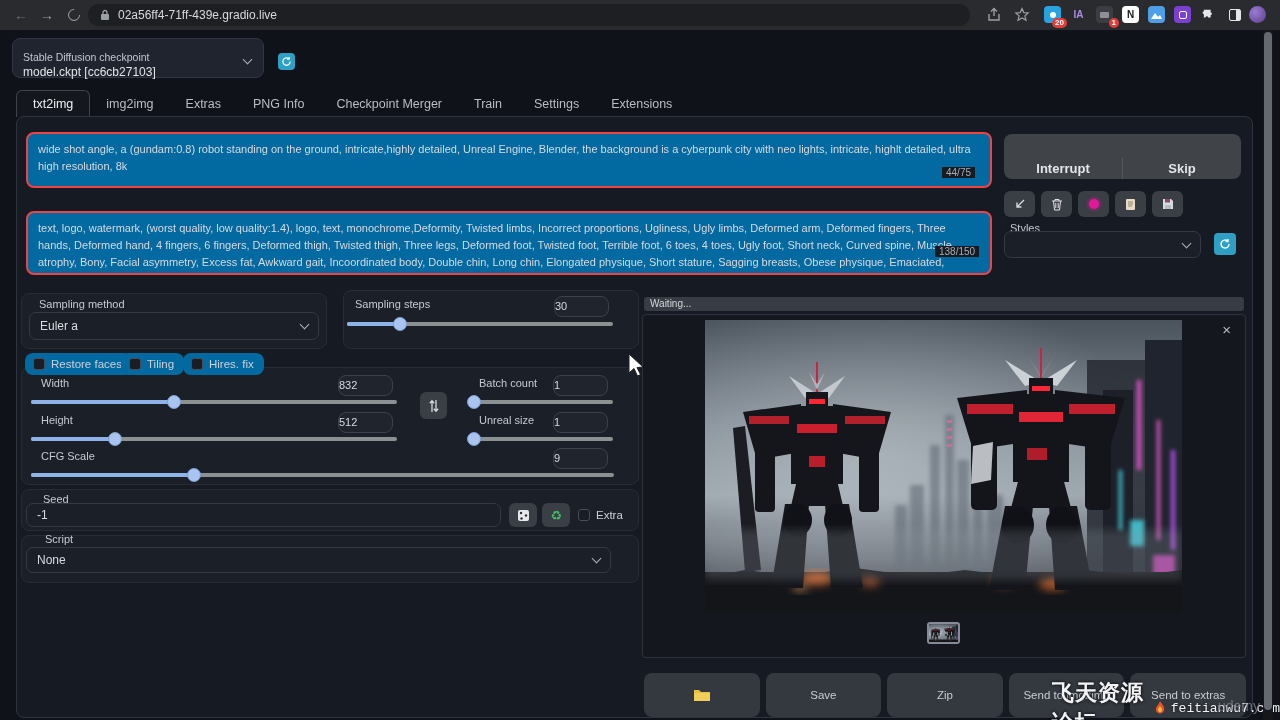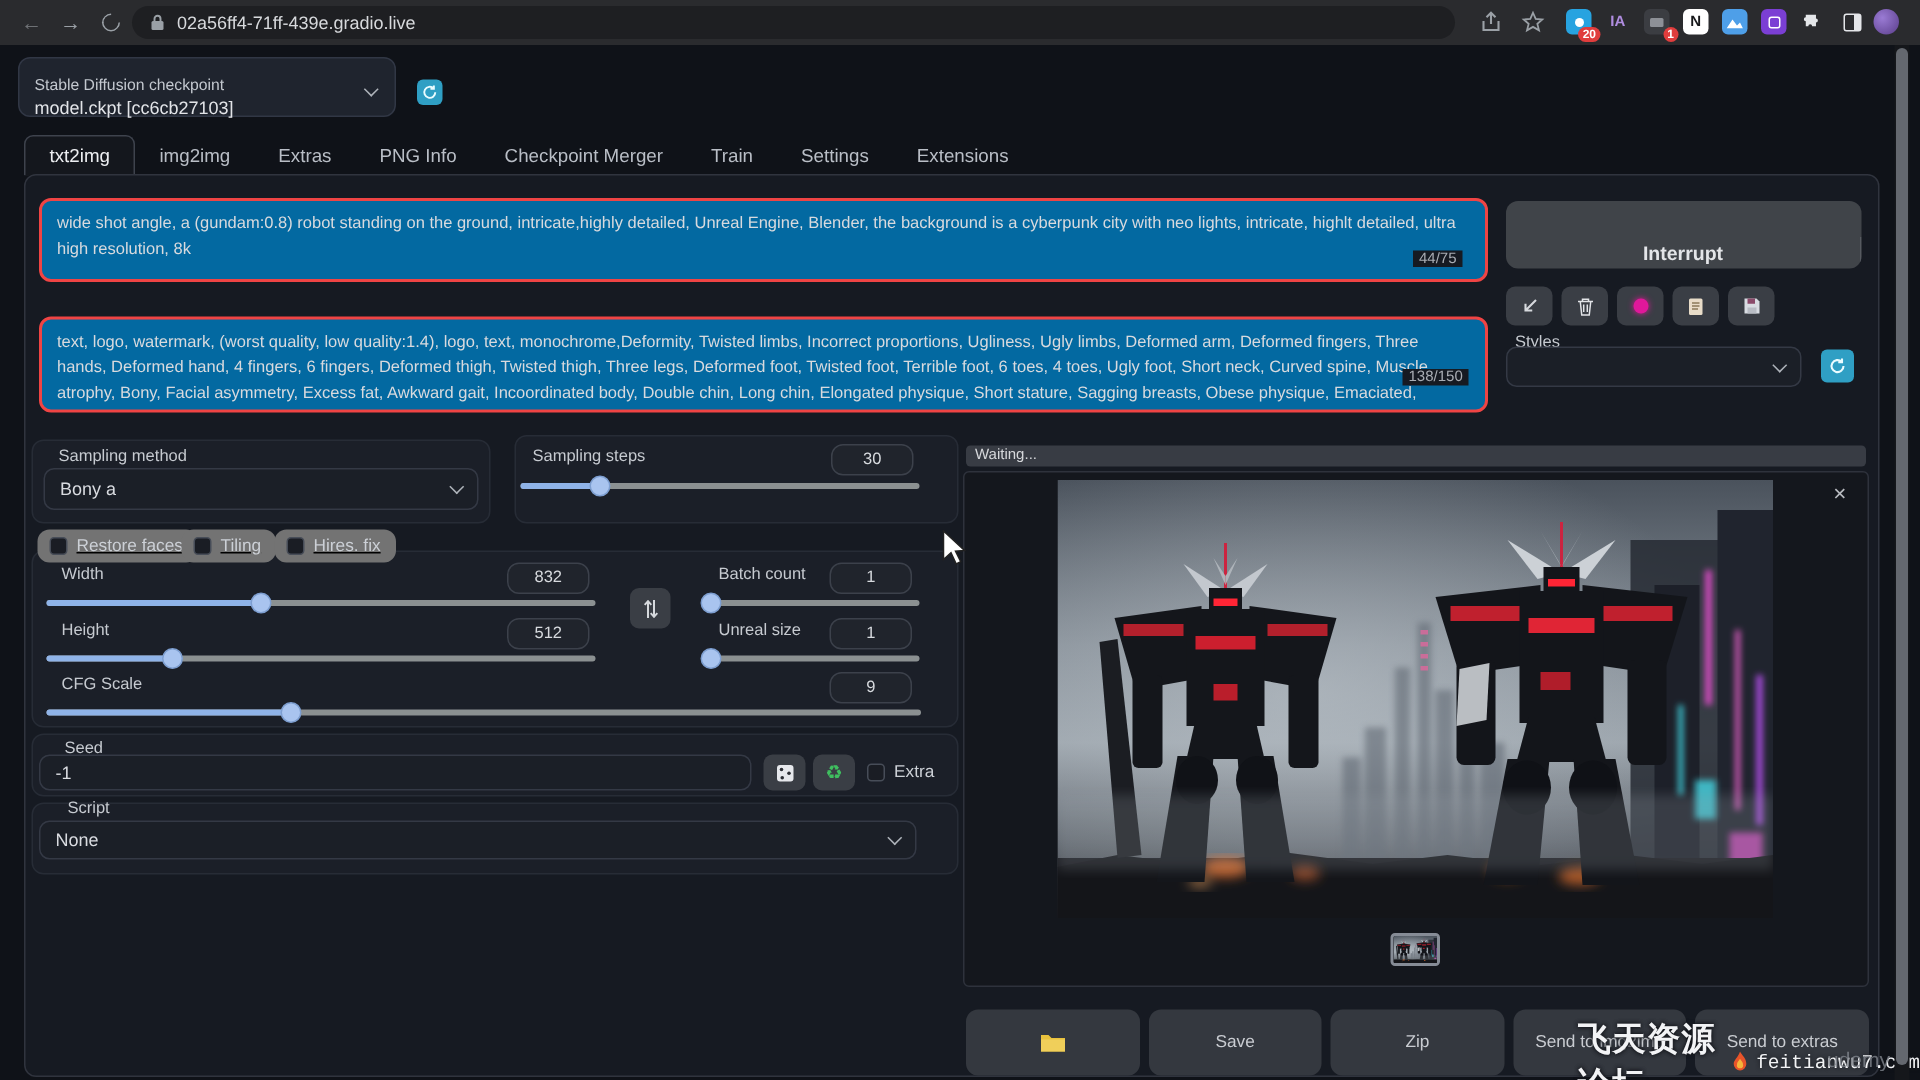--- a/index.html
+++ b/index.html
@@ -285,6 +285,7 @@
     <div id="btn-interrupt-skip">
       <div>Interrupt</div>
       <div class="div"></div>
+      <div>Skip</div>
     </div>
     <div class="tool-btn" style="left:987px">
       <svg width="12" height="12" viewBox="0 0 12 12">

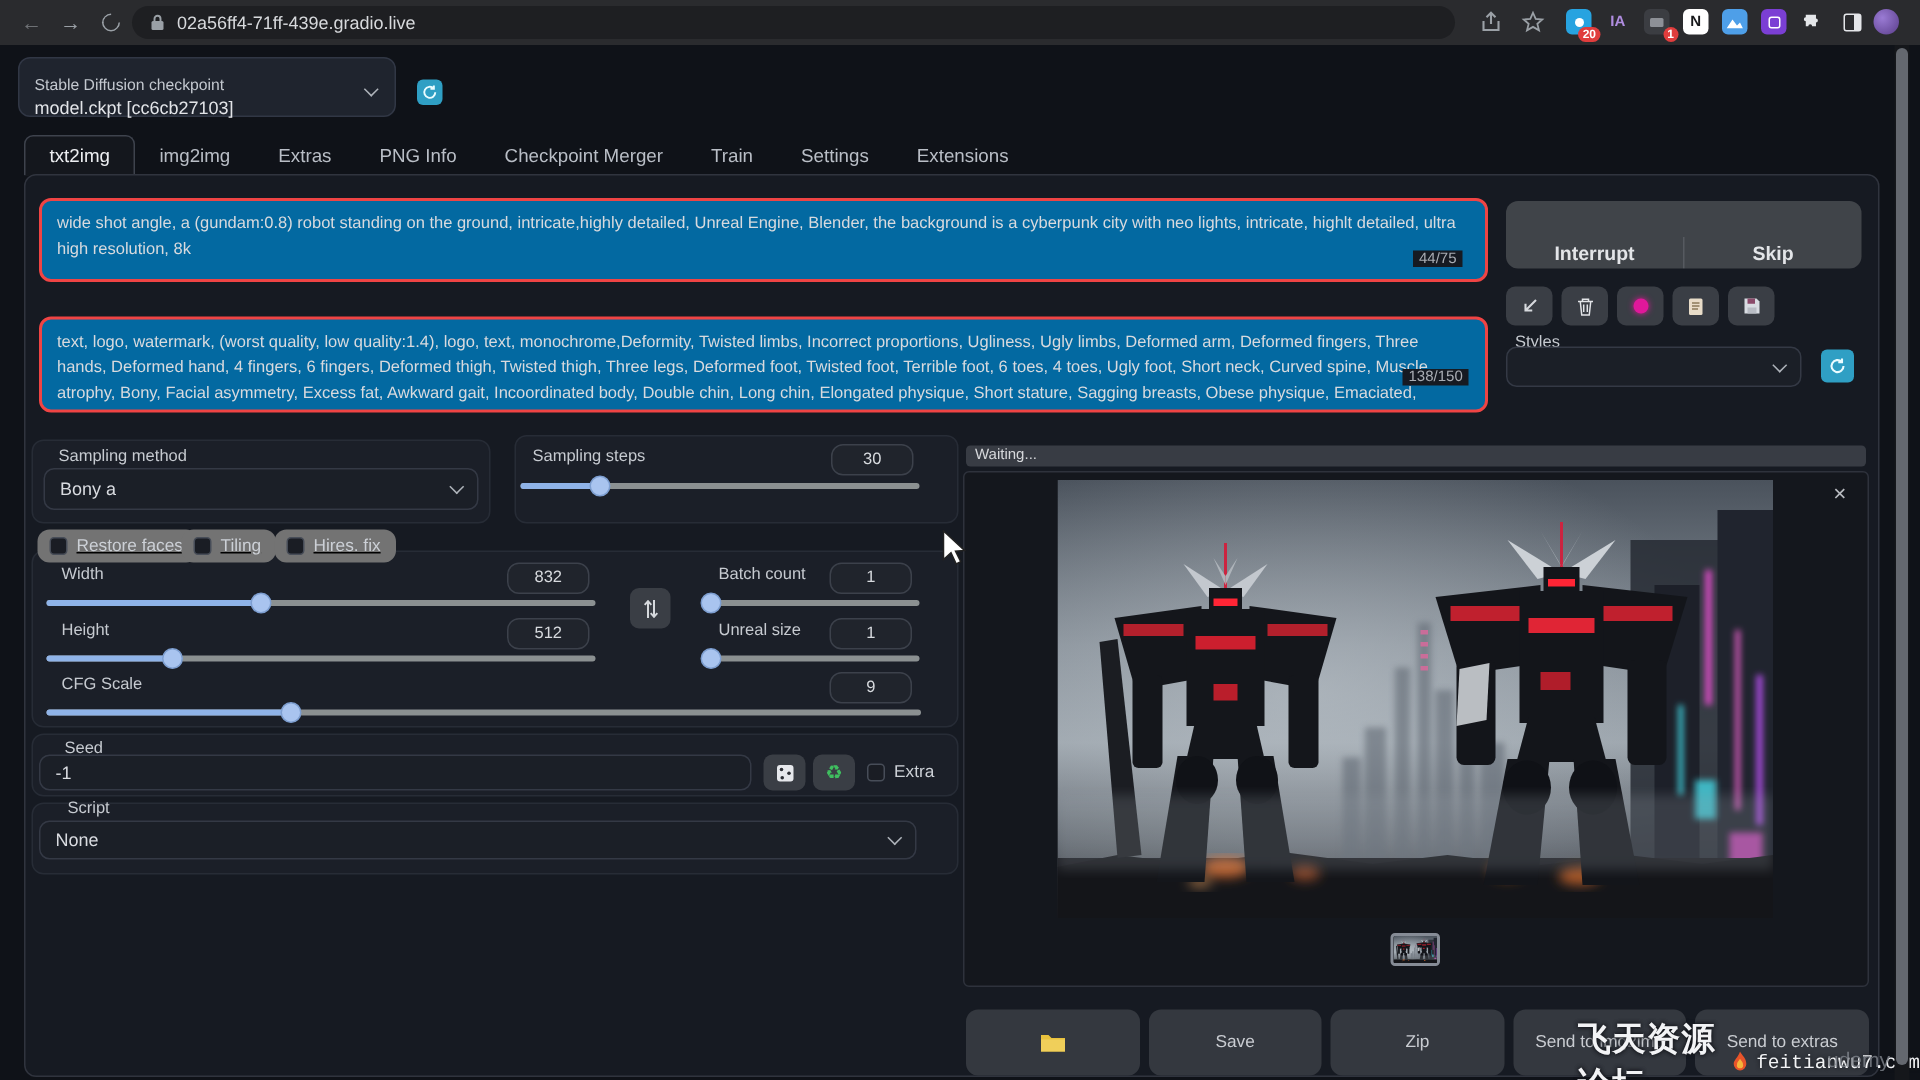--- a/index.html
+++ b/index.html
@@ -51,7 +51,7 @@
   .chev { width:7px; height:7px; border-right:1.5px solid #aeb3ba; border-bottom:1.5px solid #aeb3ba; transform:rotate(45deg); display:inline-block; margin-top:-3px; }
 
   
-  .num { position:absolute; width:55px; height:21px; background:#20242c; border:1px solid #3c414b; border-radius:8px; color:#d7dade; font-size:11px; text-align:center; line-height:19px; }
+  .num { position:absolute; width:55px; height:21px; background:#20242c; border:1px solid #3c414b; border-radius:8px; color:#d7dade; font-size:11px; line-height:19px; }
   .slider { position:absolute; height:14px; cursor:pointer; }
   .sl-track { position:absolute; left:0; right:0; top:5px; height:4px; background:#8b9091; border-radius:2px; }
   .sl-fill { position:absolute; left:0; top:5px; height:4px; background:#8fb3e8; border-radius:2px; }

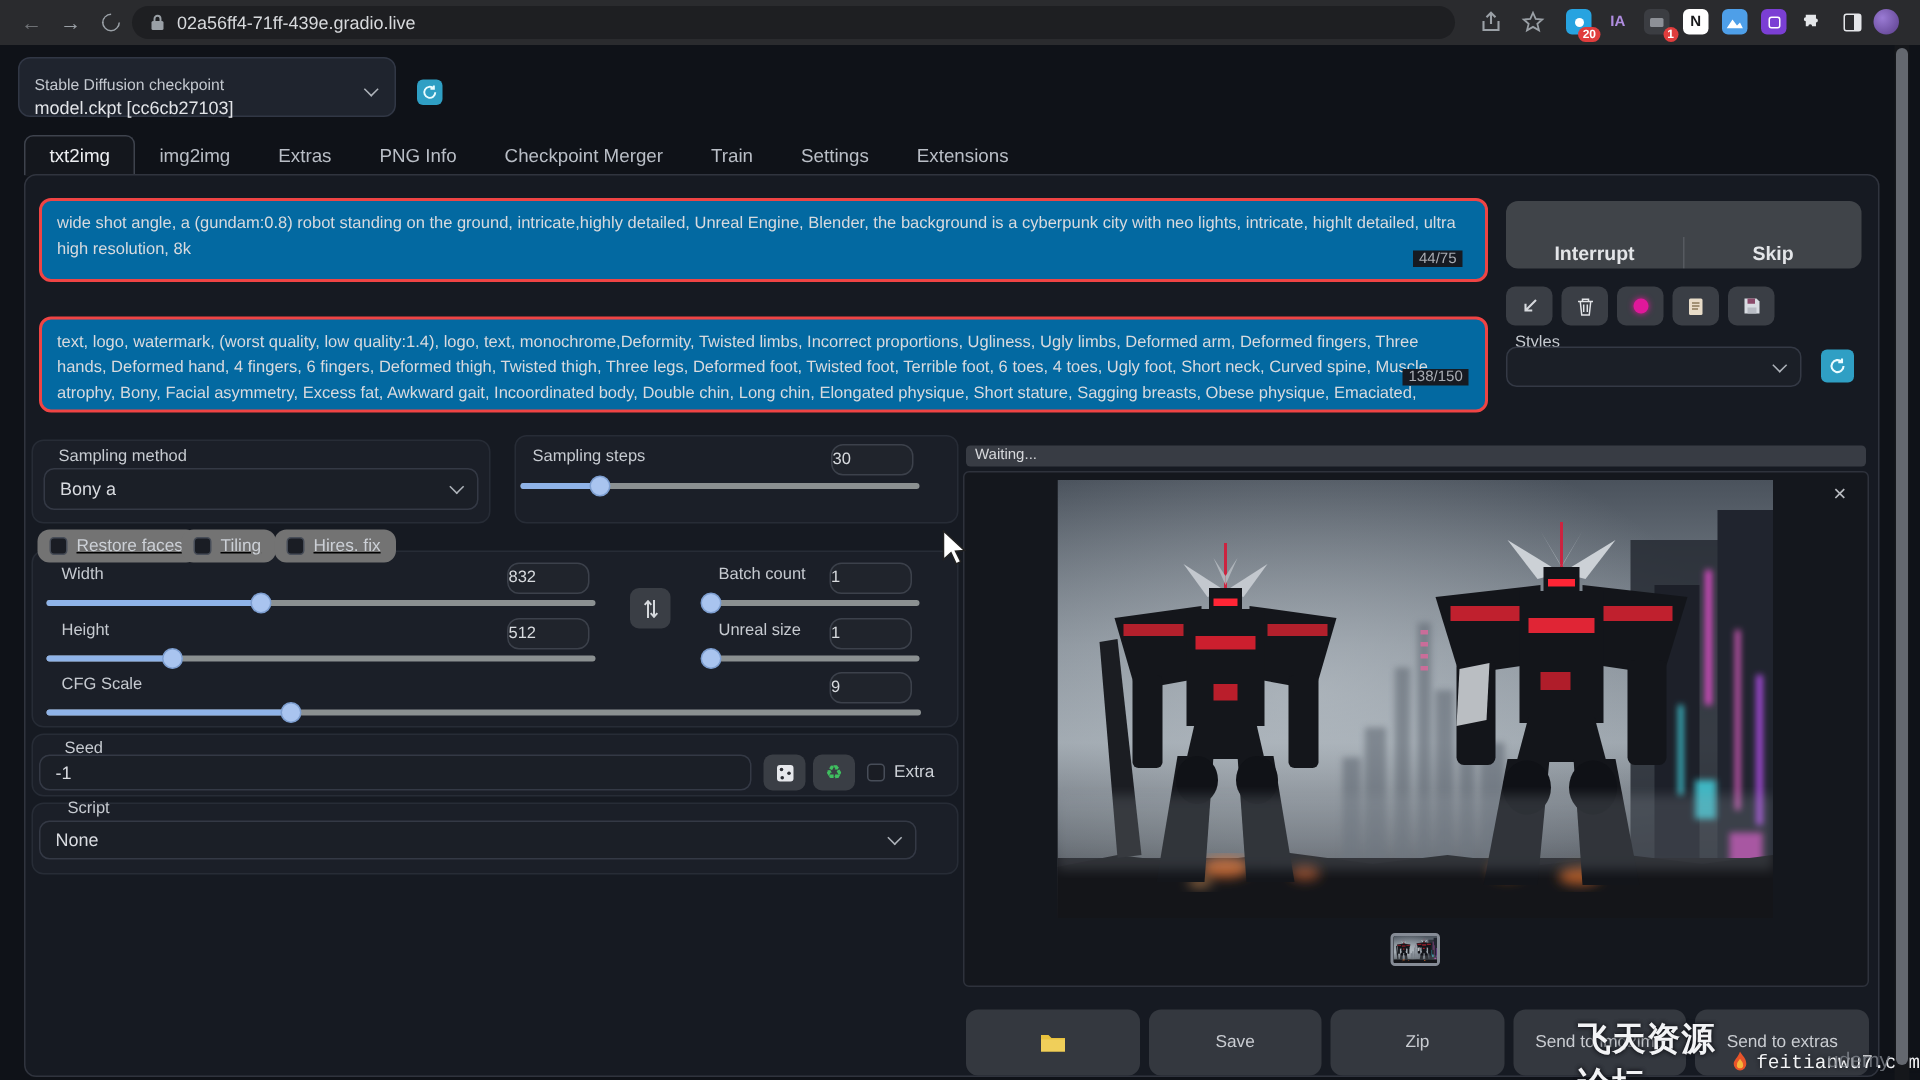--- a/index.html
+++ b/index.html
@@ -331,7 +331,7 @@
 
     <span class="blk-label" style="left:22px;top:181px">Sampling method</span>
     <div class="dd" style="left:12px;top:195px;width:290px;height:28px">
-      <span>Bony a</span>
+      <span>Euler a</span>
       <span class="chev"></span>
     </div>
 

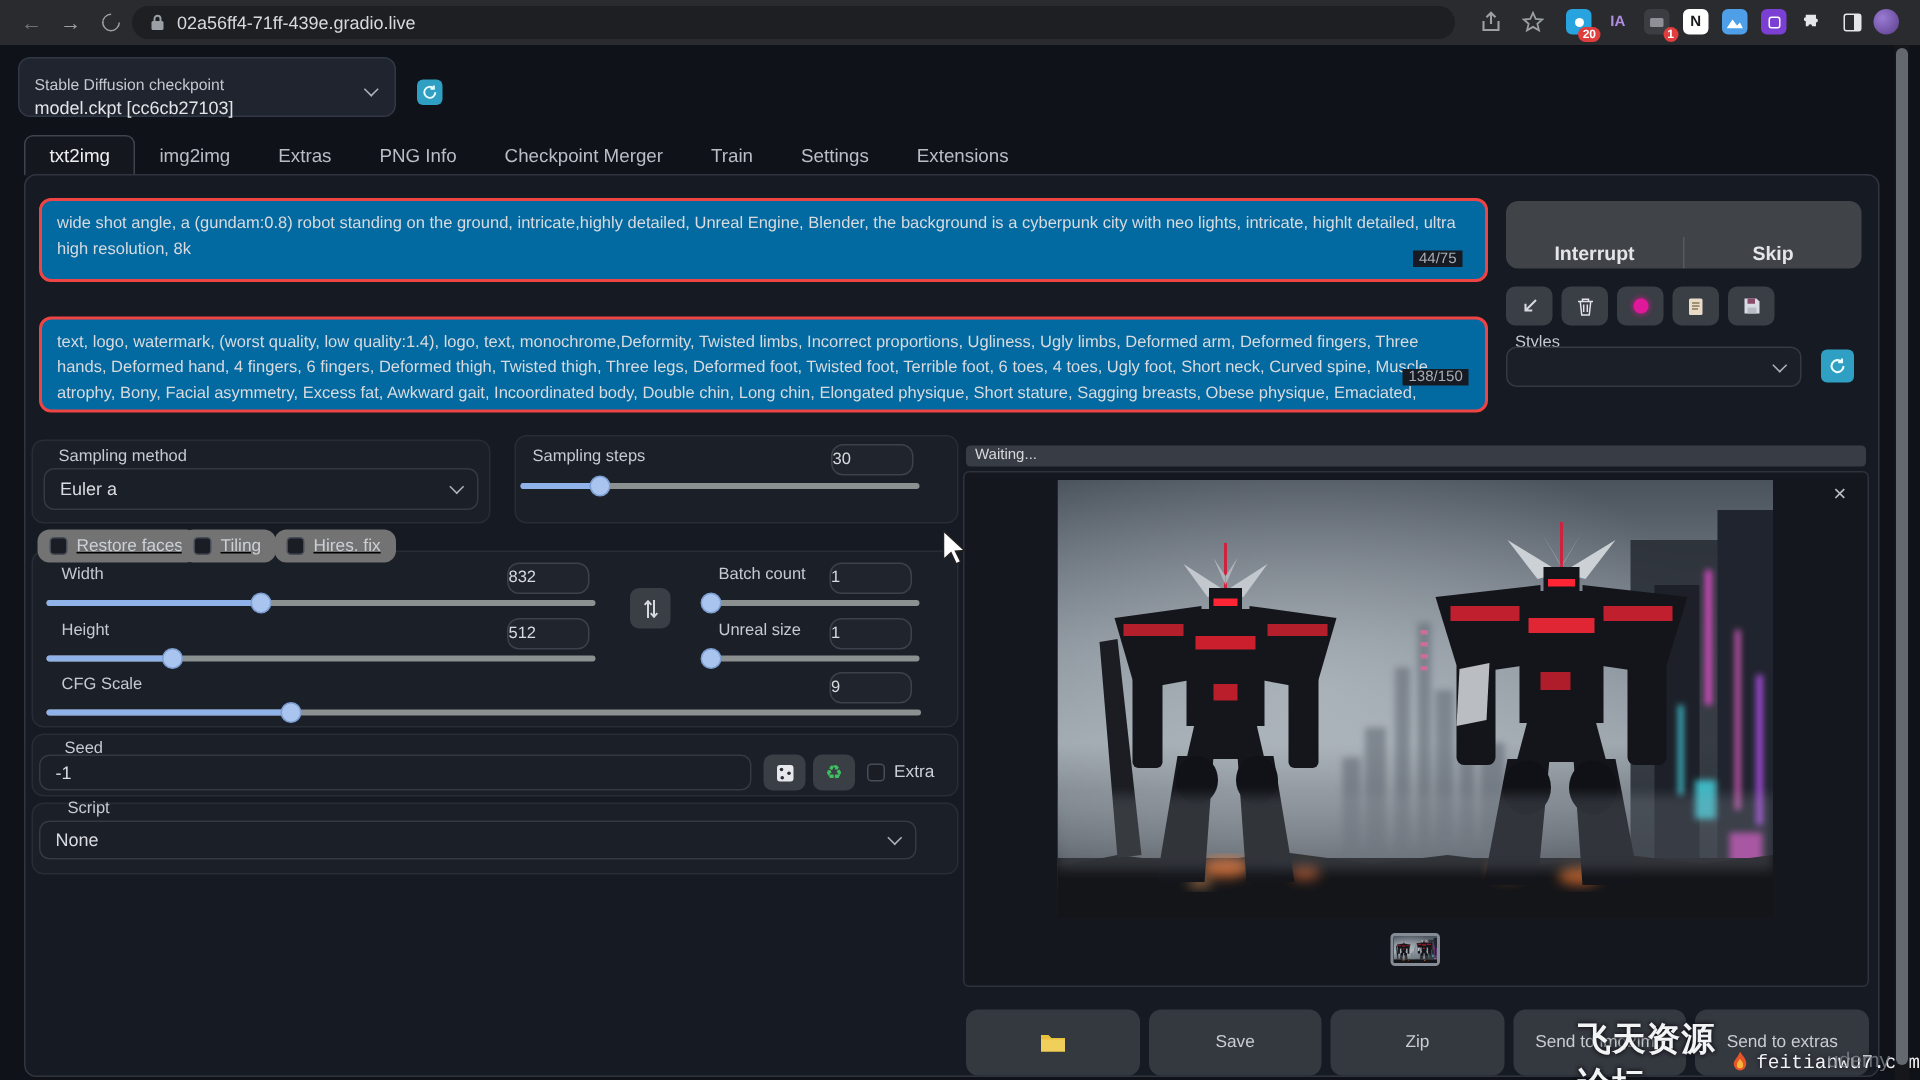--- a/index.html
+++ b/index.html
@@ -56,7 +56,7 @@
   .sl-track { position:absolute; left:0; right:0; top:5px; height:4px; background:#8b9091; border-radius:2px; }
   .sl-fill { position:absolute; left:0; top:5px; height:4px; background:#8fb3e8; border-radius:2px; }
   .sl-handle { position:absolute; right:-7px; top:-5px; width:14px; height:14px; border-radius:50%; background:#a9c4ef; border:1px solid #7d9ed0; }
-  .chip { position:absolute; display:flex; align-items:center; gap:6px; background:#737373; border-radius:8px; padding:5px 10px 5px 8px;text-decoration:underline; }
+  .chip { position:absolute; display:flex; align-items:center; gap:6px; background:#0369a1; border-radius:8px; padding:5px 10px 5px 8px; }
   .cb { width:12px; height:12px; background:#1a1d24; border:1px solid #474d58; border-radius:3px; cursor:pointer; }
   .cb-label { font-size:11.5px; color:#ccd0d6; }
   .sq-btn { position:absolute; background:#3a3e45; border-radius:6px; display:flex; align-items:center; justify-content:center; cursor:pointer; }

